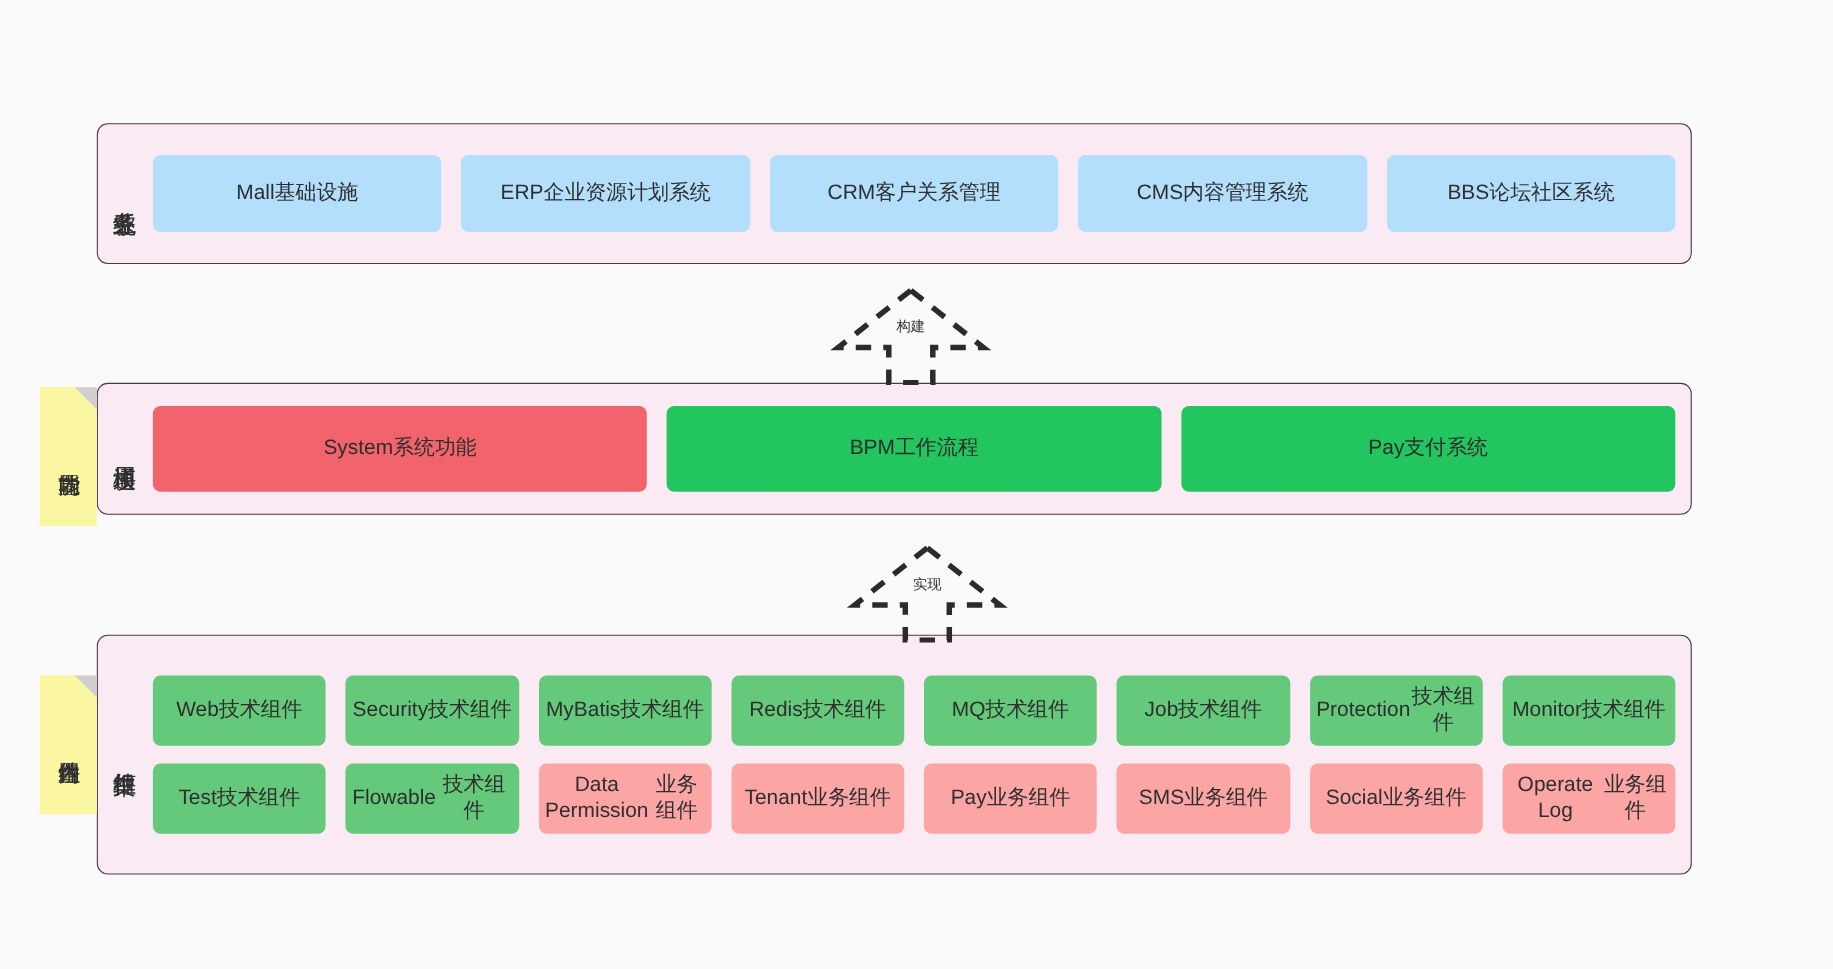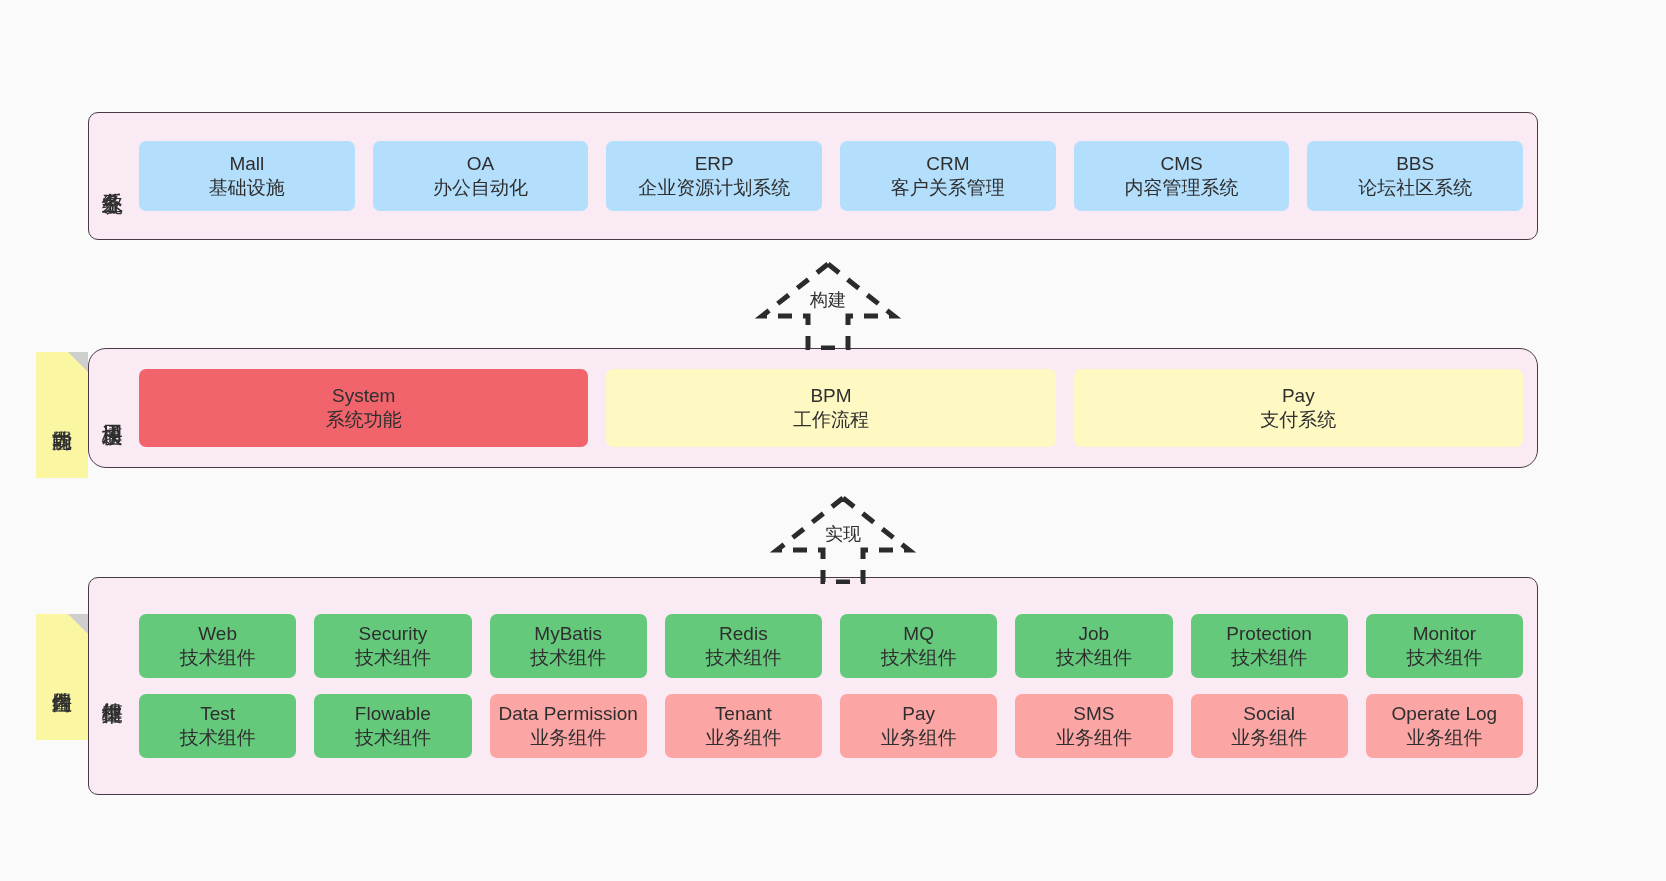--- a/index.html
+++ b/index.html
@@ -60,7 +60,7 @@
   .cell{
     border-radius:7px;
     display:flex;
-    flex-direction:column;
+    flex-direction:row;
     align-items:center;
     justify-content:center;
     text-align:center;

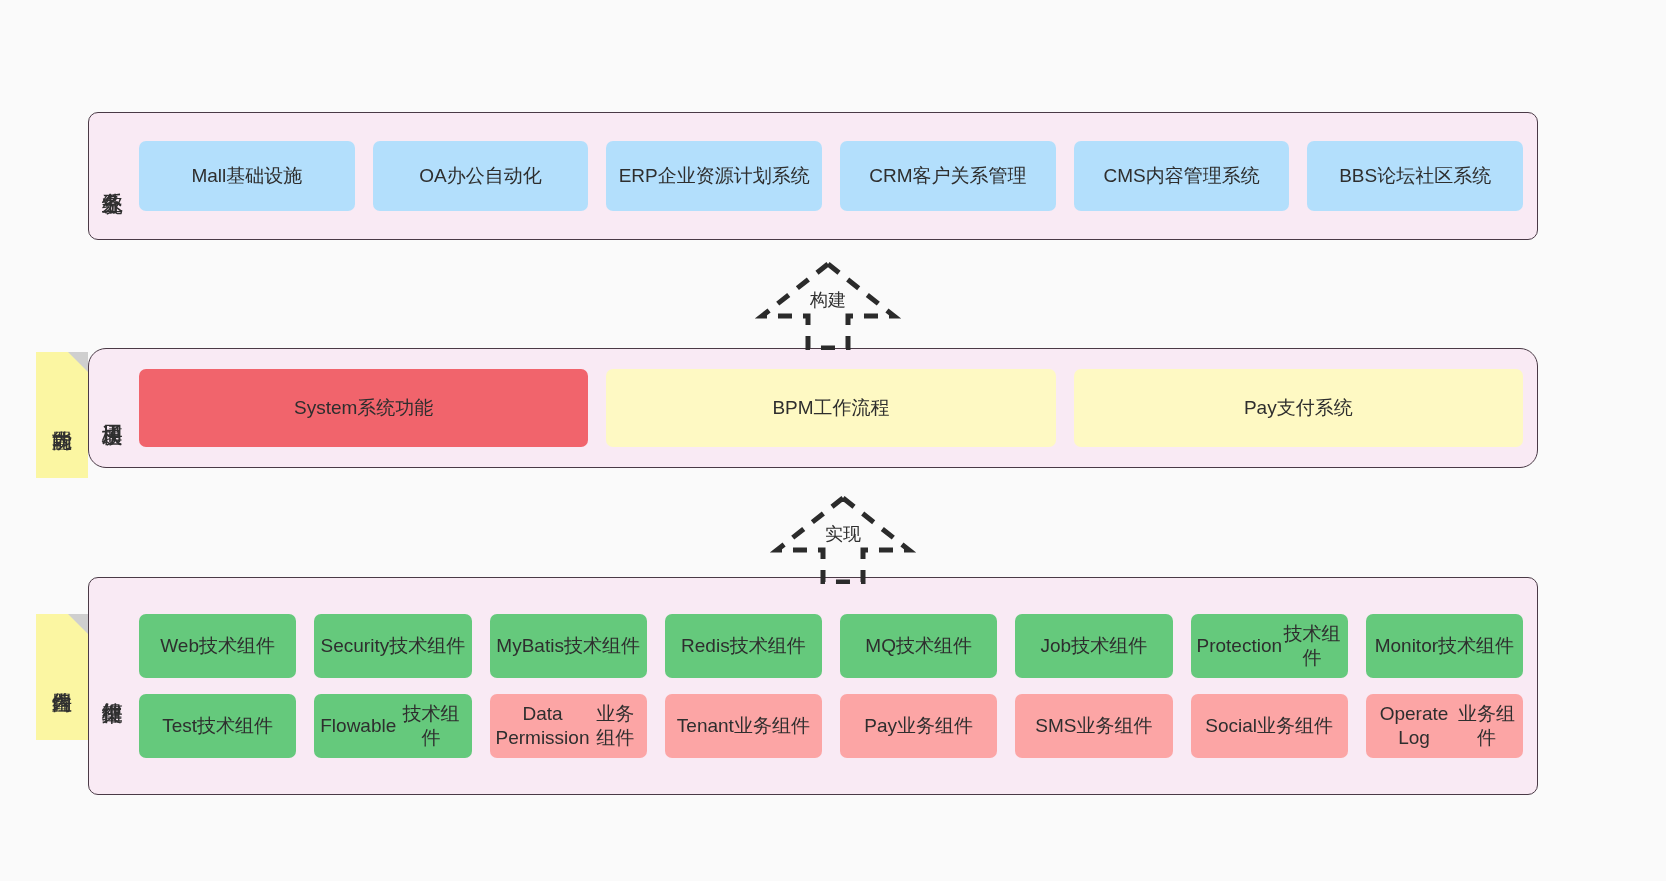--- a/index.html
+++ b/index.html
@@ -148,10 +148,6 @@
             <span class="cn">基础设施</span>
           </div>
           <div class="cell c-blue">
-            <span class="en">OA</span>
-            <span class="cn">办公自动化</span>
-          </div>
-          <div class="cell c-blue">
             <span class="en">ERP</span>
             <span class="cn">企业资源计划系统</span>
           </div>

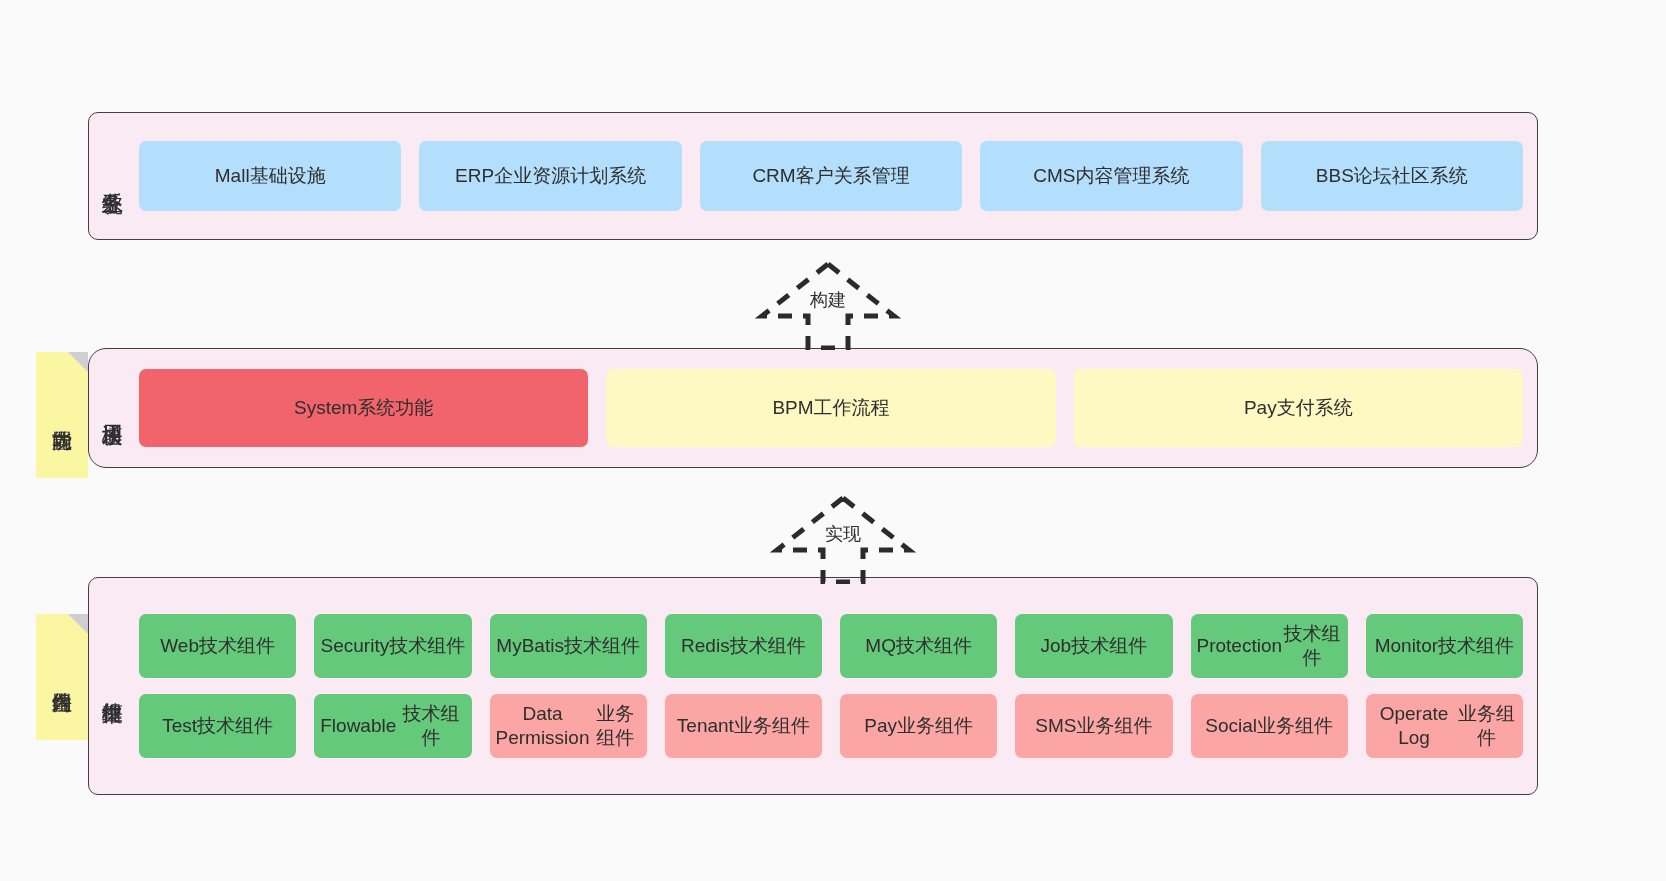--- a/index.html
+++ b/index.html
@@ -123,7 +123,7 @@
     position:absolute;
     left:50%;
     transform:translateX(-50%);
-    font-size:18px;
+    font-size:13px;
     color:#2f2f2f;
     background:transparent;
     white-space:nowrap;

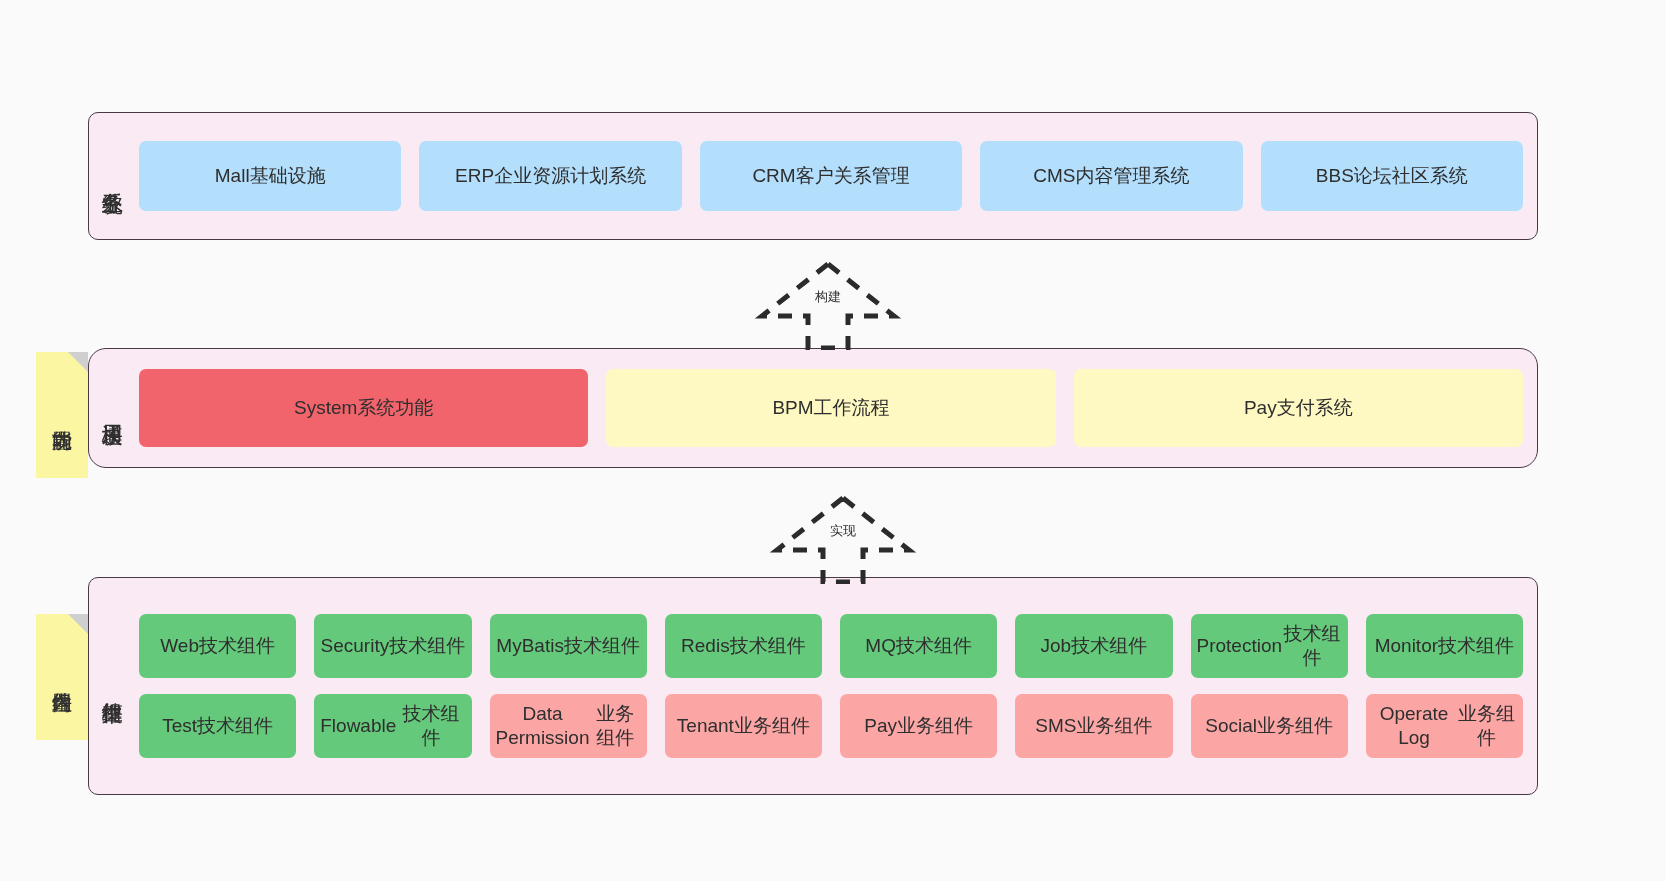--- a/index.html
+++ b/index.html
@@ -83,7 +83,7 @@
   #layer-business{left:88px;top:112px;width:1450px;height:128px;}
   #layer-business .cell{height:70px;}
 
-  #layer-common{left:88px;top:348px;width:1450px;height:120px;border-radius:18px;}
+  #layer-common{left:88px;top:348px;width:1450px;height:120px;}
   #layer-common .cell{height:78px;}
 
   #layer-framework{left:88px;top:577px;width:1450px;height:218px;}

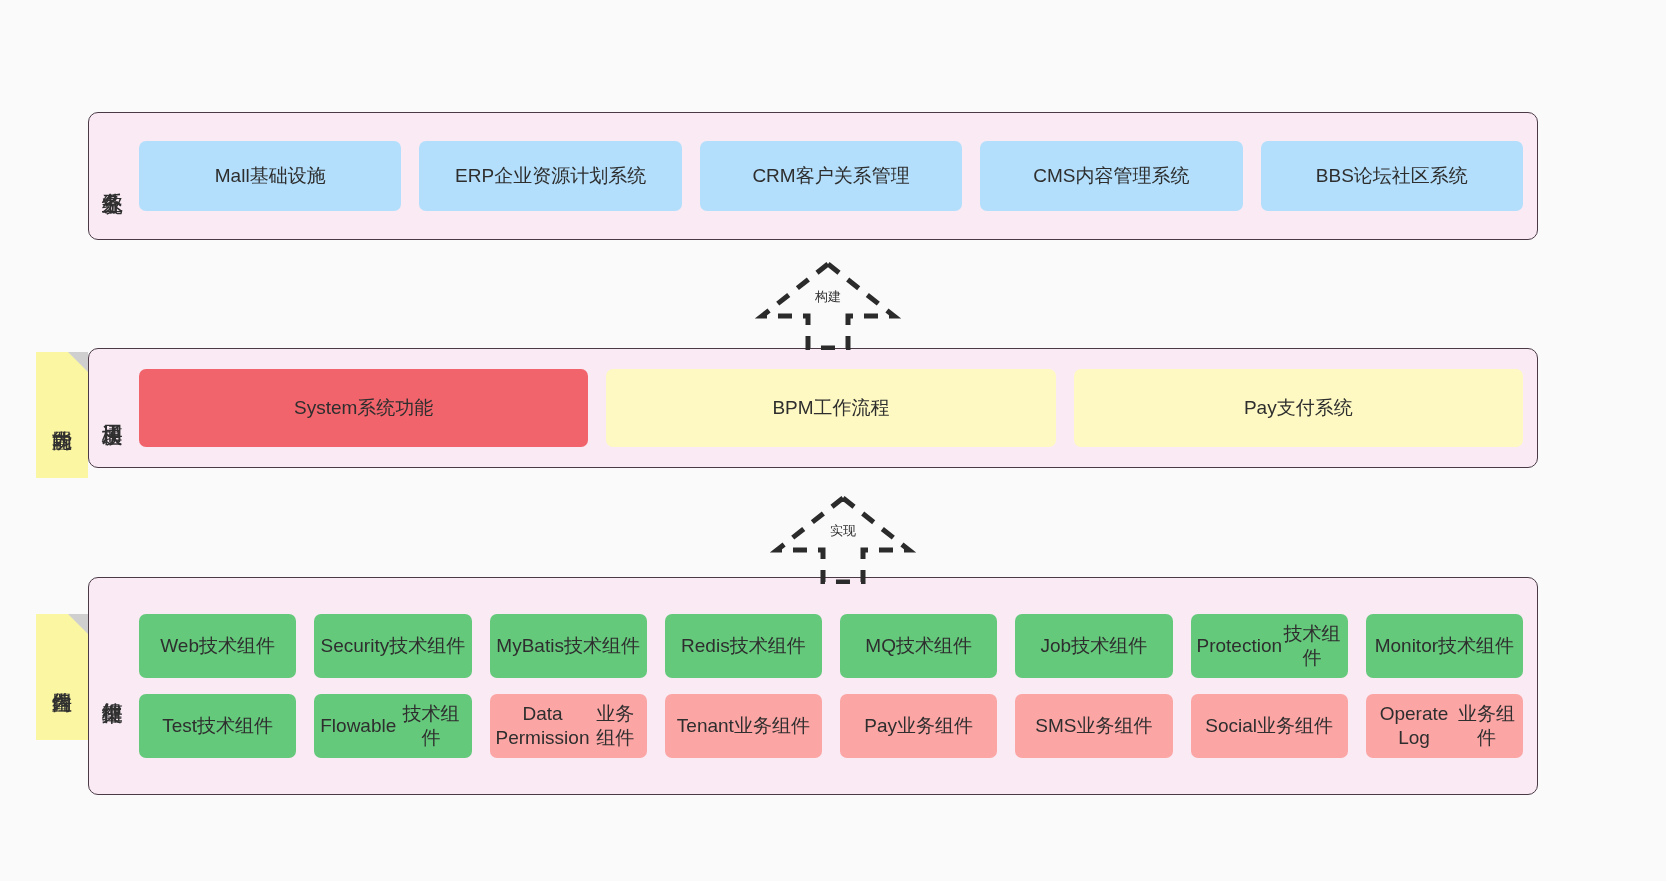--- a/index.html
+++ b/index.html
@@ -75,7 +75,7 @@
 
   .c-blue       {background:#b3dffc;}
   .c-red        {background:#f1646c;}
-  .c-pink       {background:#fef9c3;}
+  .c-pink       {background:#22c55e;}
   .c-green      {background:#65c97c;}
   .c-greenlight {background:#fca5a5;}
 

